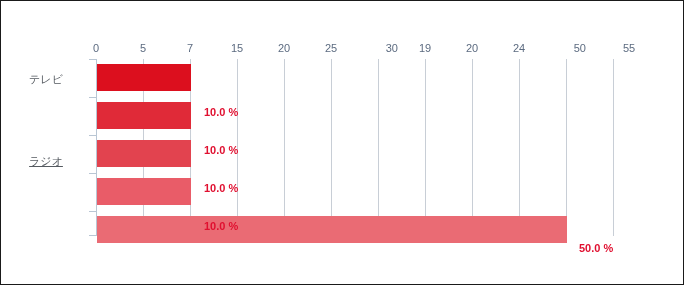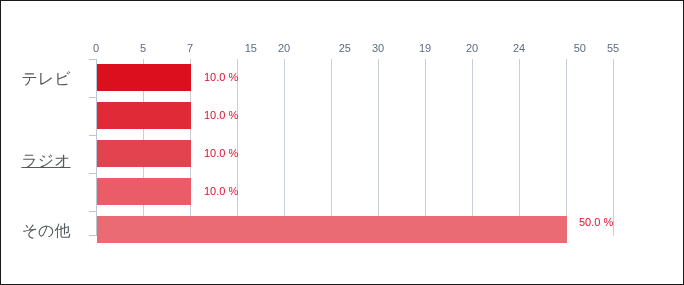--- a/index.html
+++ b/index.html
@@ -98,7 +98,7 @@
     <div class="axis-tick-label" style="left:75px;">0</div>
     <div class="axis-tick-label" style="left:122px;">5</div>
     <div class="axis-tick-label" style="left:169px;">7</div>
-    <div class="axis-tick-label" style="left:216px;text-align:right;">15</div>
+    <div class="axis-tick-label" style="left:216px;">15</div>
     <div class="axis-tick-label" style="left:263px;">20</div>
     <div class="axis-tick-label" style="left:310px;text-align:right;">25</div>
     <div class="axis-tick-label" style="left:357px;">30</div>

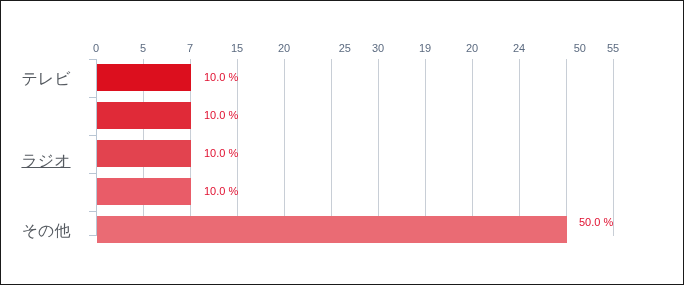--- a/index.html
+++ b/index.html
@@ -100,7 +100,7 @@
     <div class="axis-tick-label" style="left:169px;">7</div>
     <div class="axis-tick-label" style="left:216px;">15</div>
     <div class="axis-tick-label" style="left:263px;">20</div>
-    <div class="axis-tick-label" style="left:310px;text-align:right;">25</div>
+    <div class="axis-tick-label" style="left:310px;">25</div>
     <div class="axis-tick-label" style="left:357px;">30</div>
     <div class="axis-tick-label" style="left:404px;">19</div>
     <div class="axis-tick-label" style="left:451px;">20</div>

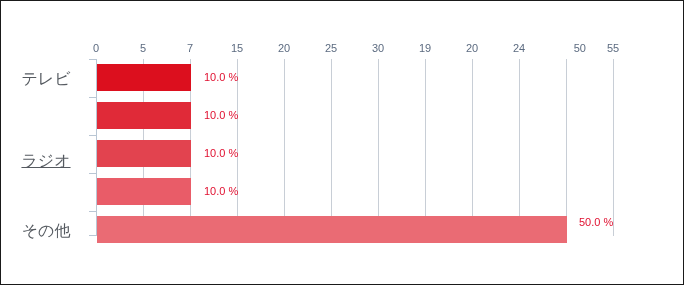--- a/index.html
+++ b/index.html
@@ -101,7 +101,7 @@
     <div class="axis-tick-label" style="left:216px;">15</div>
     <div class="axis-tick-label" style="left:263px;">20</div>
     <div class="axis-tick-label" style="left:310px;">25</div>
-    <div class="axis-tick-label" style="left:357px;">30</div>
+    <div class="axis-tick-label" style="left:357px;text-align:right;">30</div>
     <div class="axis-tick-label" style="left:404px;">19</div>
     <div class="axis-tick-label" style="left:451px;">20</div>
     <div class="axis-tick-label" style="left:498px;">24</div>

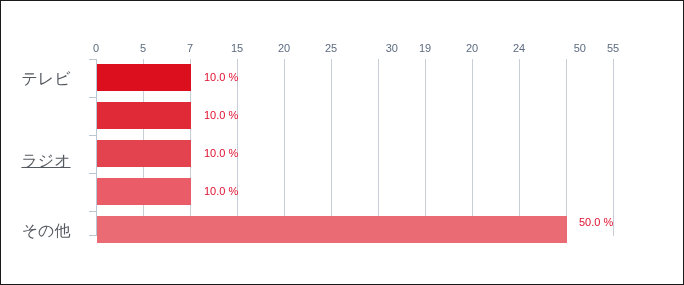--- a/index.html
+++ b/index.html
@@ -106,7 +106,7 @@
     <div class="axis-tick-label" style="left:451px;">20</div>
     <div class="axis-tick-label" style="left:498px;">24</div>
     <div class="axis-tick-label" style="left:545px;text-align:right;">50</div>
-    <div class="axis-tick-label" style="left:592px;">55</div>
+    <div class="axis-tick-label" style="left:608px;">55</div>
 
     <div class="gridline" style="left:95px;  background:#b9c6d4;"></div>
     <div class="gridline" style="left:142px;"></div>

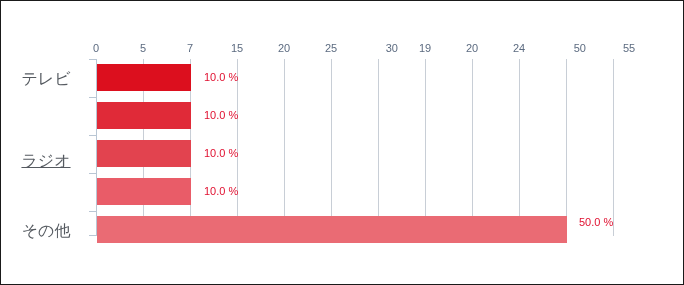--- a/index.html
+++ b/index.html
@@ -70,7 +70,7 @@
     right: 0;
     width: 90px;
     text-align: center;
-    font-size: 16px;
+    font-size: 11px;
     color: #555a60;
     line-height: 12px;
   }

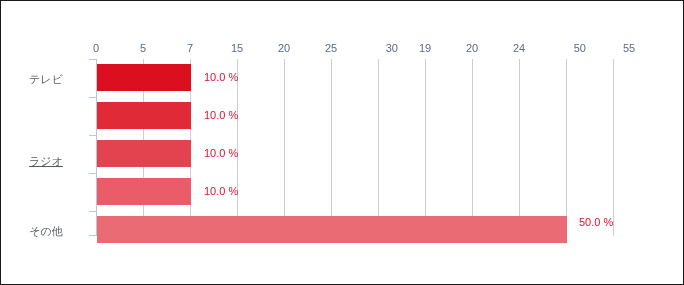--- a/index.html
+++ b/index.html
@@ -83,10 +83,11 @@
   .bar-value {
     position: absolute;
     font-size: 11px;
-    font-weight: normal;
+    font-weight: bold;
     color: #e01030;
     white-space: nowrap;
     line-height: 27px;
+    margin-top: 35px;
   }
 </style>
 </head>

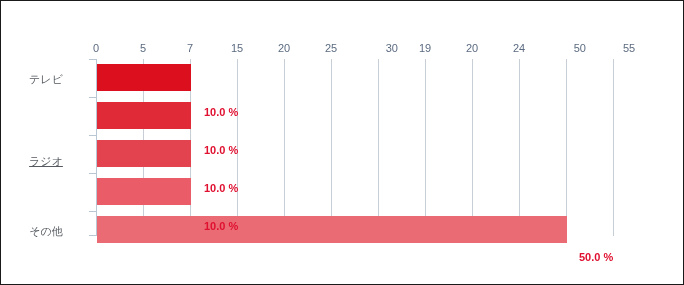--- a/index.html
+++ b/index.html
@@ -132,7 +132,6 @@
 
     <div class="cat-label" style="left:0px;top:72px;">テレビ</div>
     <div class="cat-label" style="left:0px;top:154px;text-decoration:underline;">ラジオ</div>
-    <div class="cat-label" style="left:0px;top:224px;">その他</div>
 
     <div class="bar" style="left:96px;top:63px;  width:94px;  background:#dc0f1e;"></div>
     <div class="bar" style="left:96px;top:101px; width:94px;  background:#e02a38;"></div>

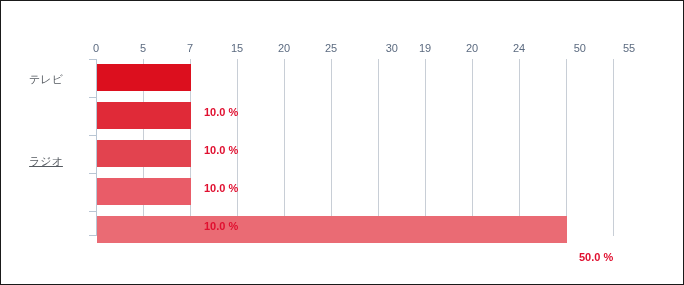--- a/index.html
+++ b/index.html
@@ -143,7 +143,7 @@
     <div class="bar-value" style="left:203px;top:101px;">10.0 %</div>
     <div class="bar-value" style="left:203px;top:139px;">10.0 %</div>
     <div class="bar-value" style="left:203px;top:177px;">10.0 %</div>
-    <div class="bar-value" style="left:578px;top:208px;">50.0 %</div>
+    <div class="bar-value" style="left:578px;top:199px;">50.0 %</div>
 
   </div>
 </div>

